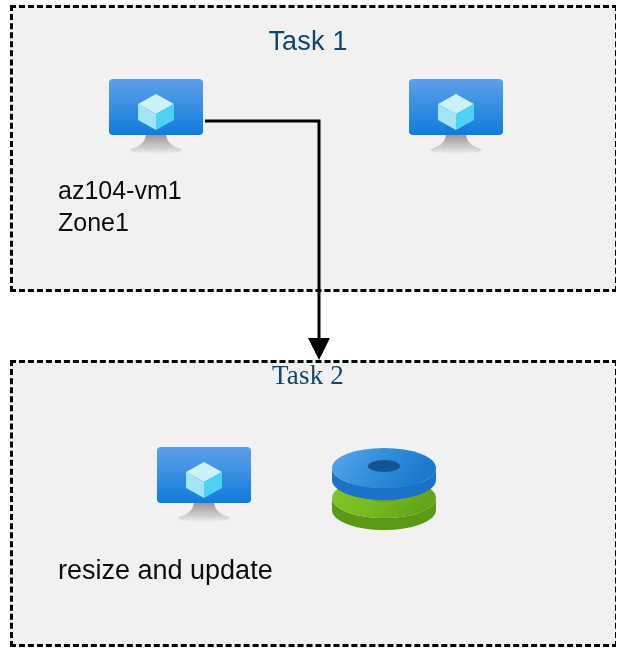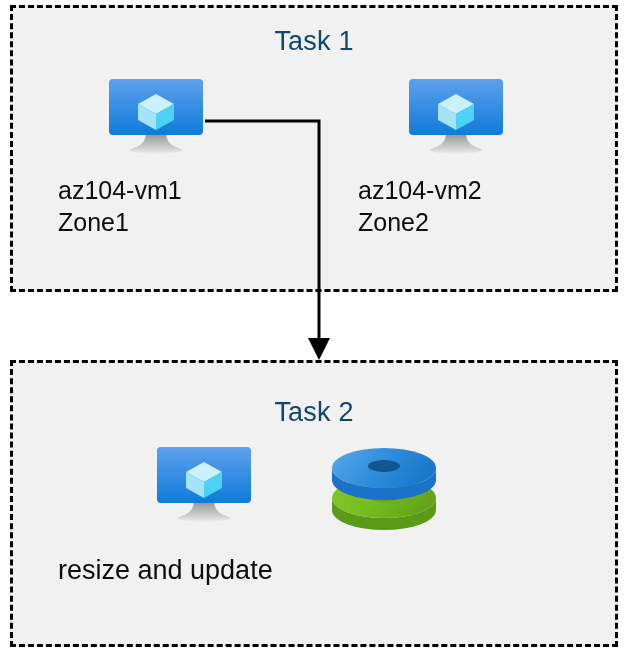--- a/index.html
+++ b/index.html
@@ -17,7 +17,6 @@
     height: 654px;
     background: #ffffff;
     overflow: hidden;
-    padding-left: 12px;
   }
 
   

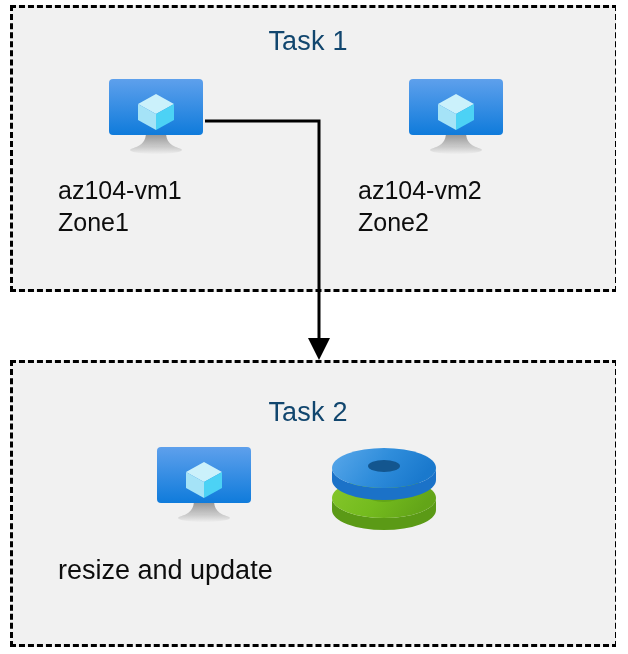--- a/index.html
+++ b/index.html
@@ -145,8 +145,6 @@
       <polygon points="66,26 66,42 48,52 48,36" fill="#4cd2f5"></polygon>
     </g>
   </svg>
-  <div id="vm2-label" class="node-label">az104-vm2
-Zone2</div>
 
   <div id="task2-box" class="task-box"></div>
   <div id="task2-title" class="task-title">Task 2</div>

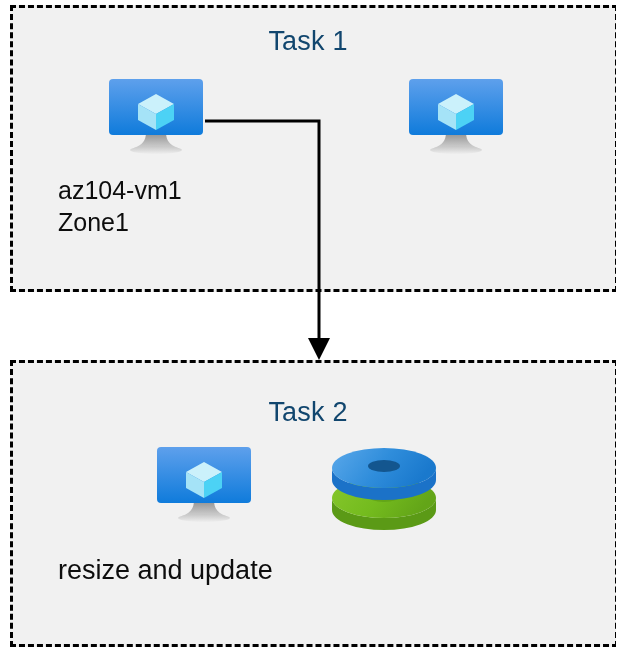--- a/index.html
+++ b/index.html
@@ -42,7 +42,7 @@
     white-space: nowrap;
   }
   #task1-title { top: 28px; }
-  #task2-title { top: 399px; }
+  #task2-title { top: 362px; font-family: Liberation Serif, serif; }
 
   
   .node-label {

